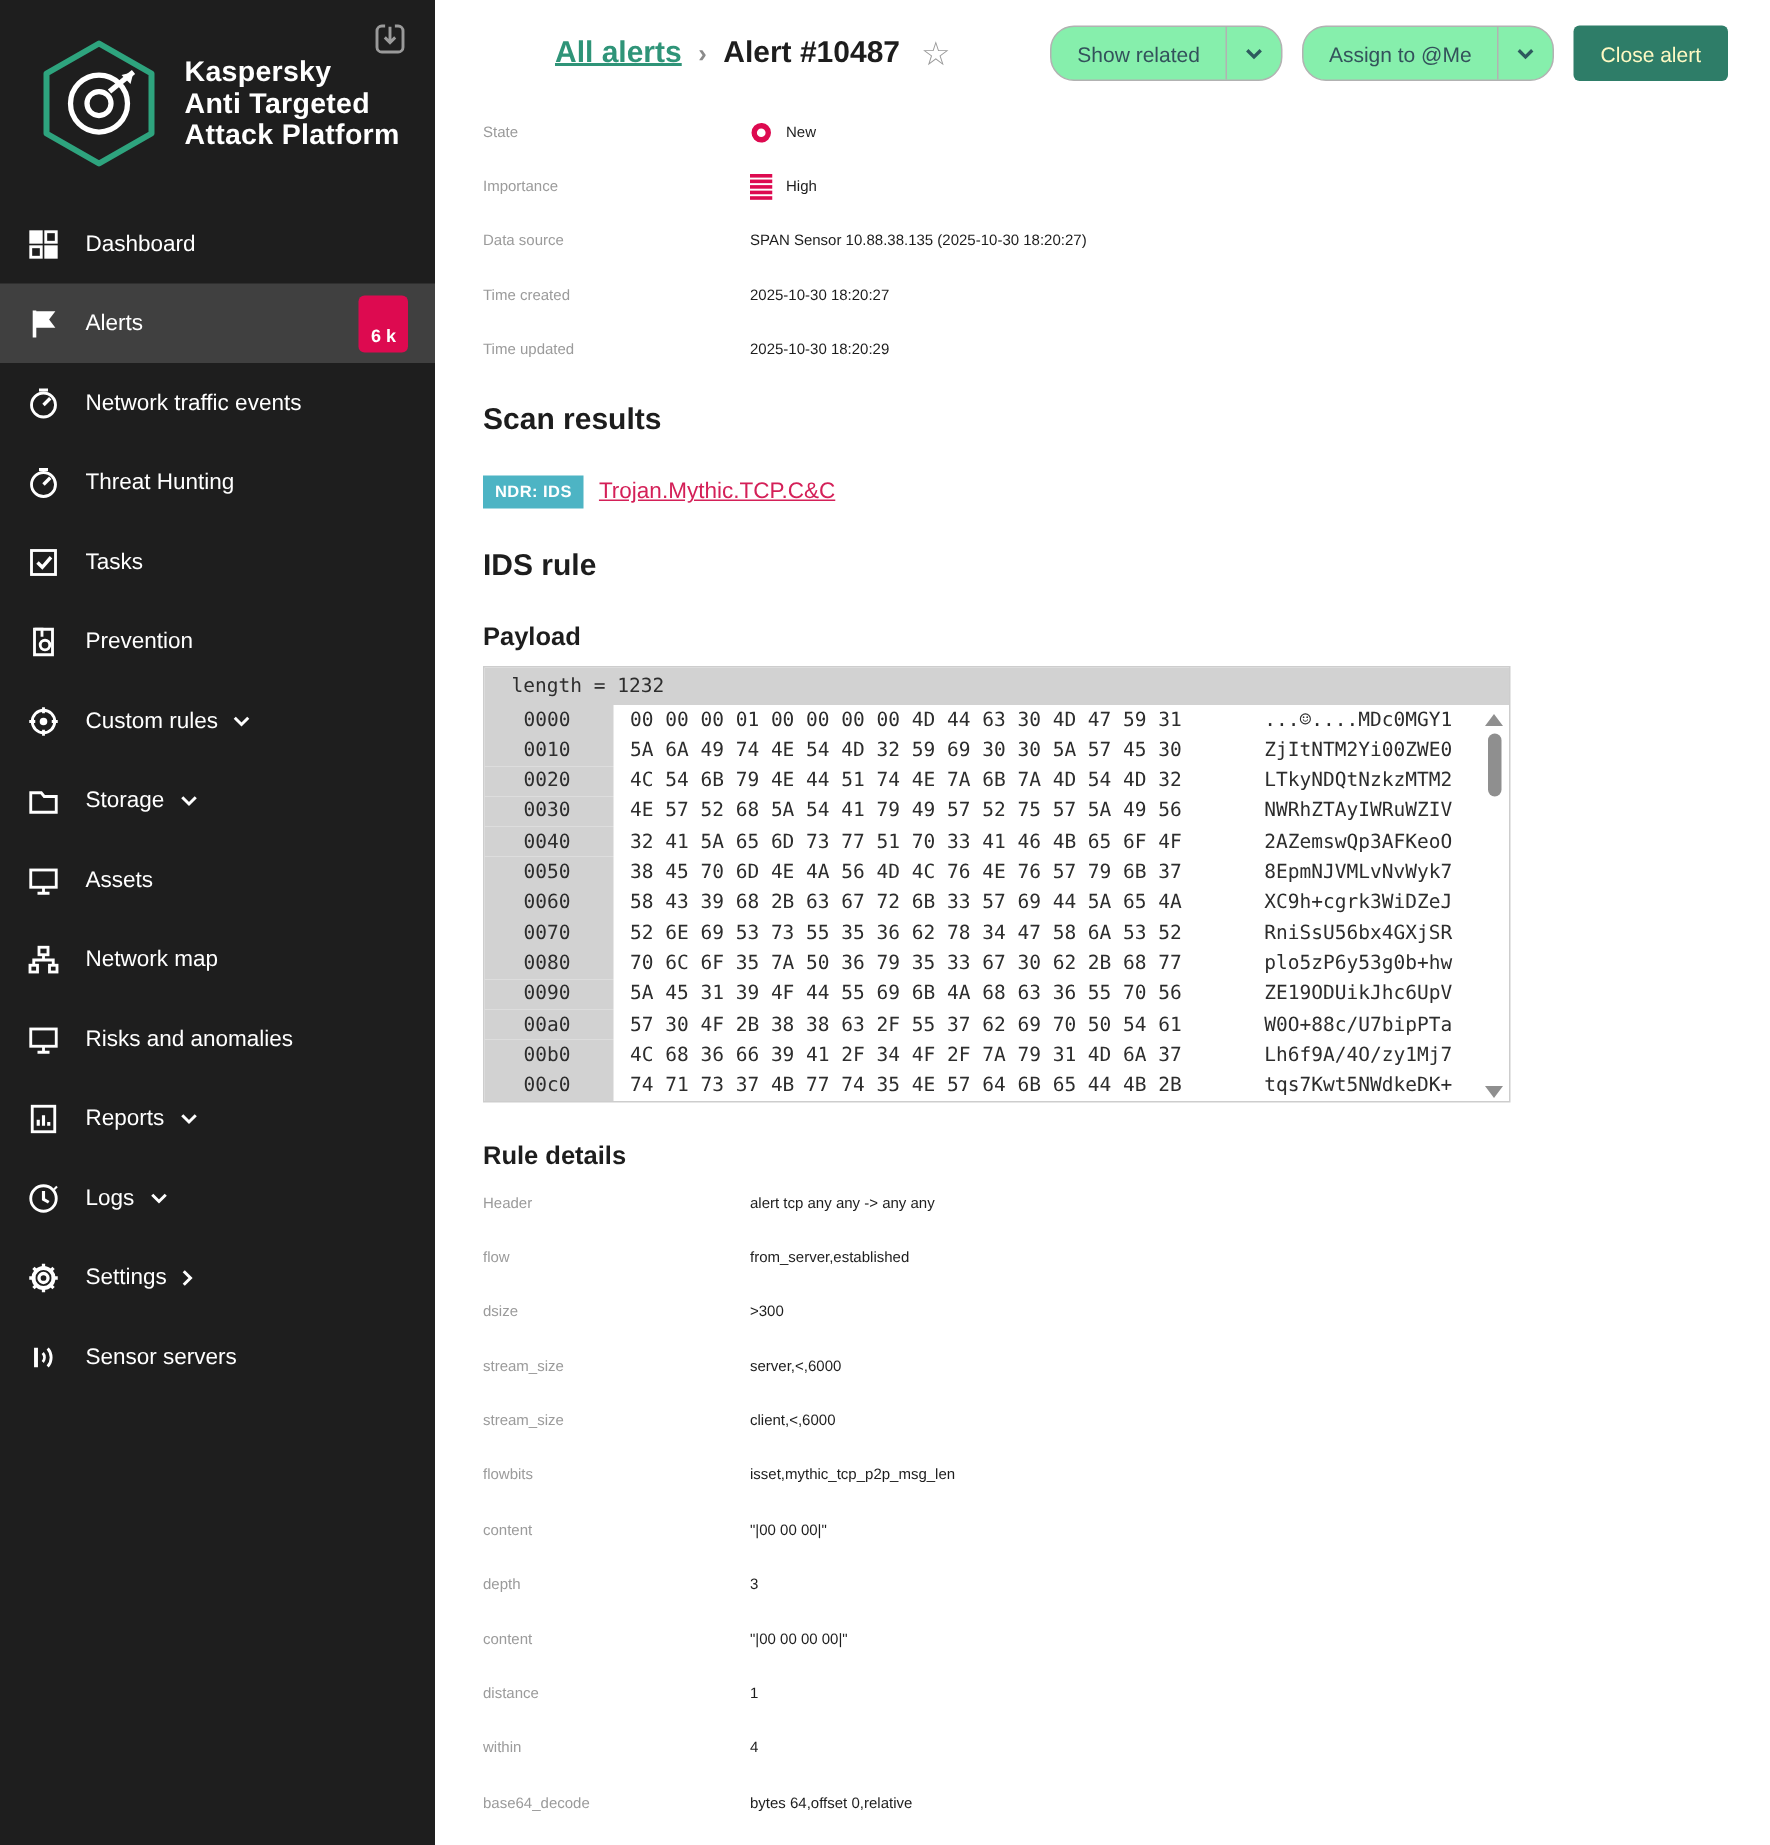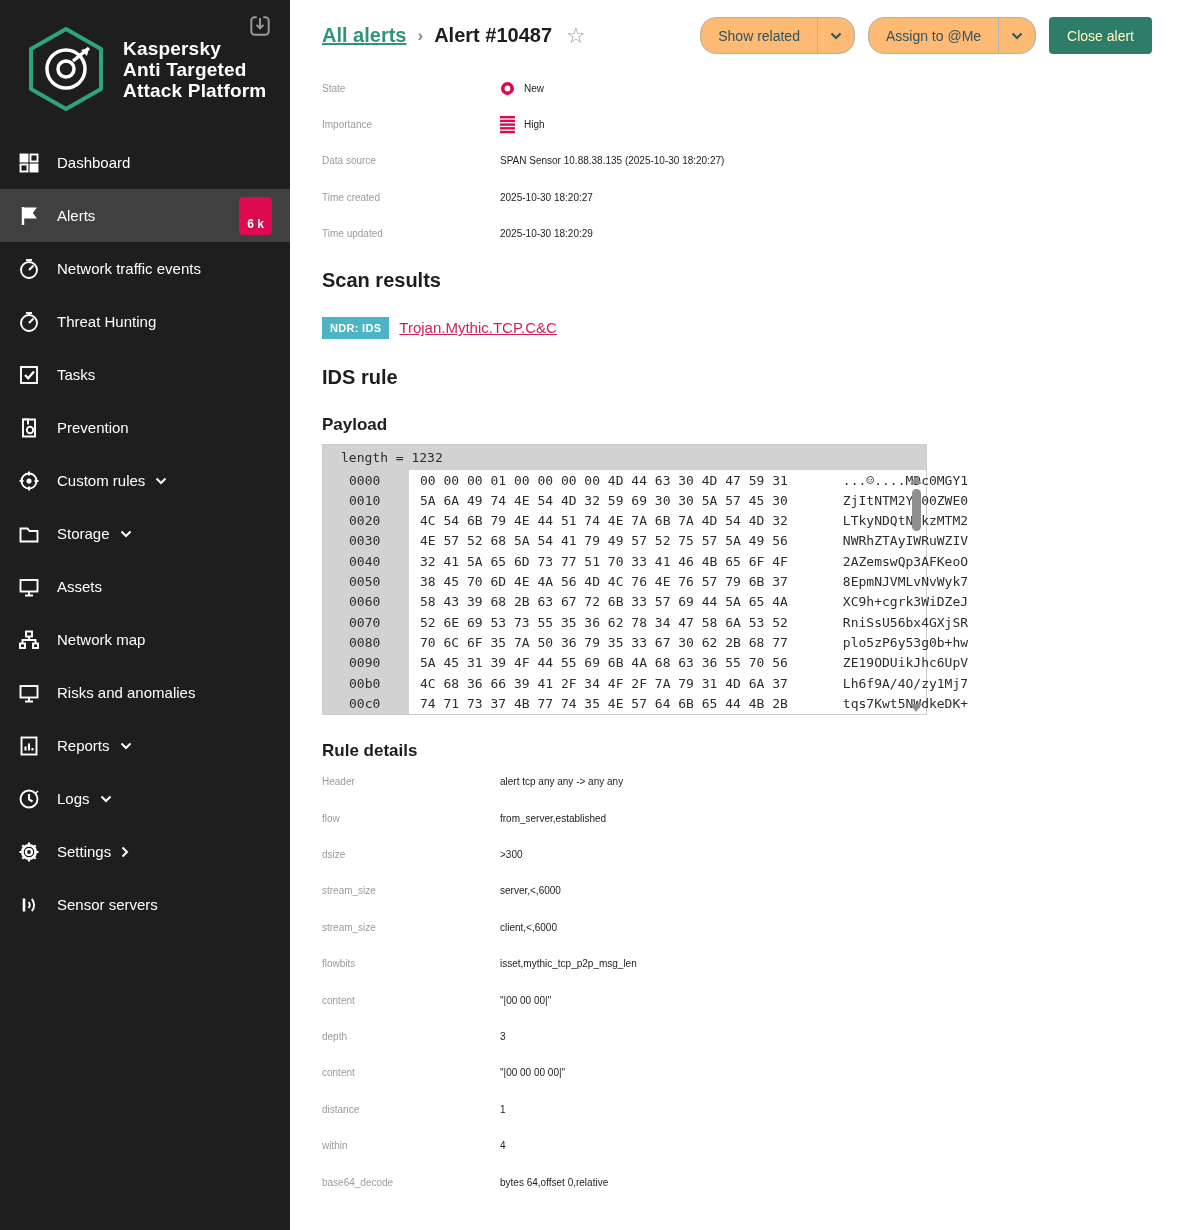--- a/index.html
+++ b/index.html
@@ -22,7 +22,7 @@
 
   
   .main { flex:1; padding-left:32px; }
-  .top-row { display:flex; padding:17px 28px 0 0; }
+  .top-row { display:flex; padding:17px 28px 0 0;margin-left:48px; }
   .breadcrumb { display:flex; align-items:center; }
   .crumb-link { color:#2f9478; font-weight:bold; font-size:20px; text-decoration:underline; cursor:pointer; }
   .crumb-sep { color:#8a8a8a; font-size:17px; font-weight:bold; margin:0 11px; }

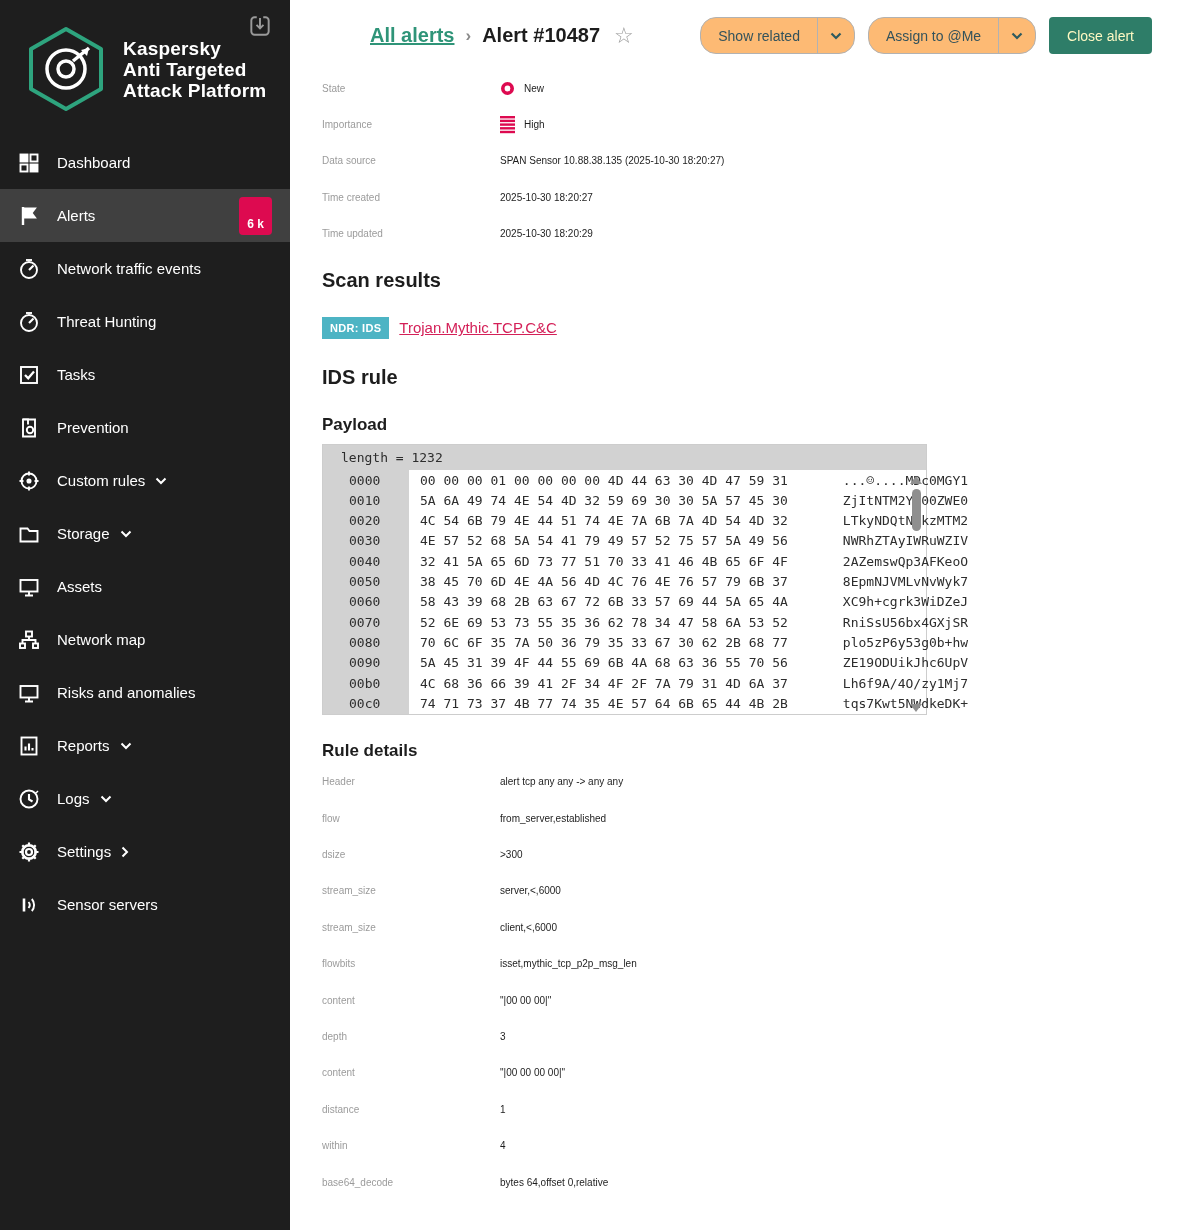--- a/index.html
+++ b/index.html
@@ -29,7 +29,7 @@
   .crumb-title { color:#1d1d1d; font-weight:bold; font-size:20px; }
   .star { color:#9a9a9a; font-size:22px; margin-left:14px; cursor:pointer; line-height:1; }
   .actions { margin-left:auto; display:flex; gap:13px; }
-  .split-btn { display:flex; align-items:stretch; height:37px; background:#fdba74; border:1px solid #b2b2b2; border-radius:16px; color:#33525b; font-size:14px; cursor:pointer; }
+  .split-btn { display:flex; align-items:stretch; height:37px; background:#86efac; border:1px solid #b2b2b2; border-radius:16px; color:#33525b; font-size:14px; cursor:pointer; }
   .split-main { padding:0 17px; display:flex; align-items:center; }
   .split-arrow { width:37px; border-left:1px solid #b2b2b2; display:flex; align-items:center; justify-content:center; }
   .btn-primary { height:37px; background:#2e7d68; color:#fef9c3; border:none; border-radius:4px; padding:0 18px; font-size:14px; display:flex; align-items:center; cursor:pointer; font-family:inherit; }

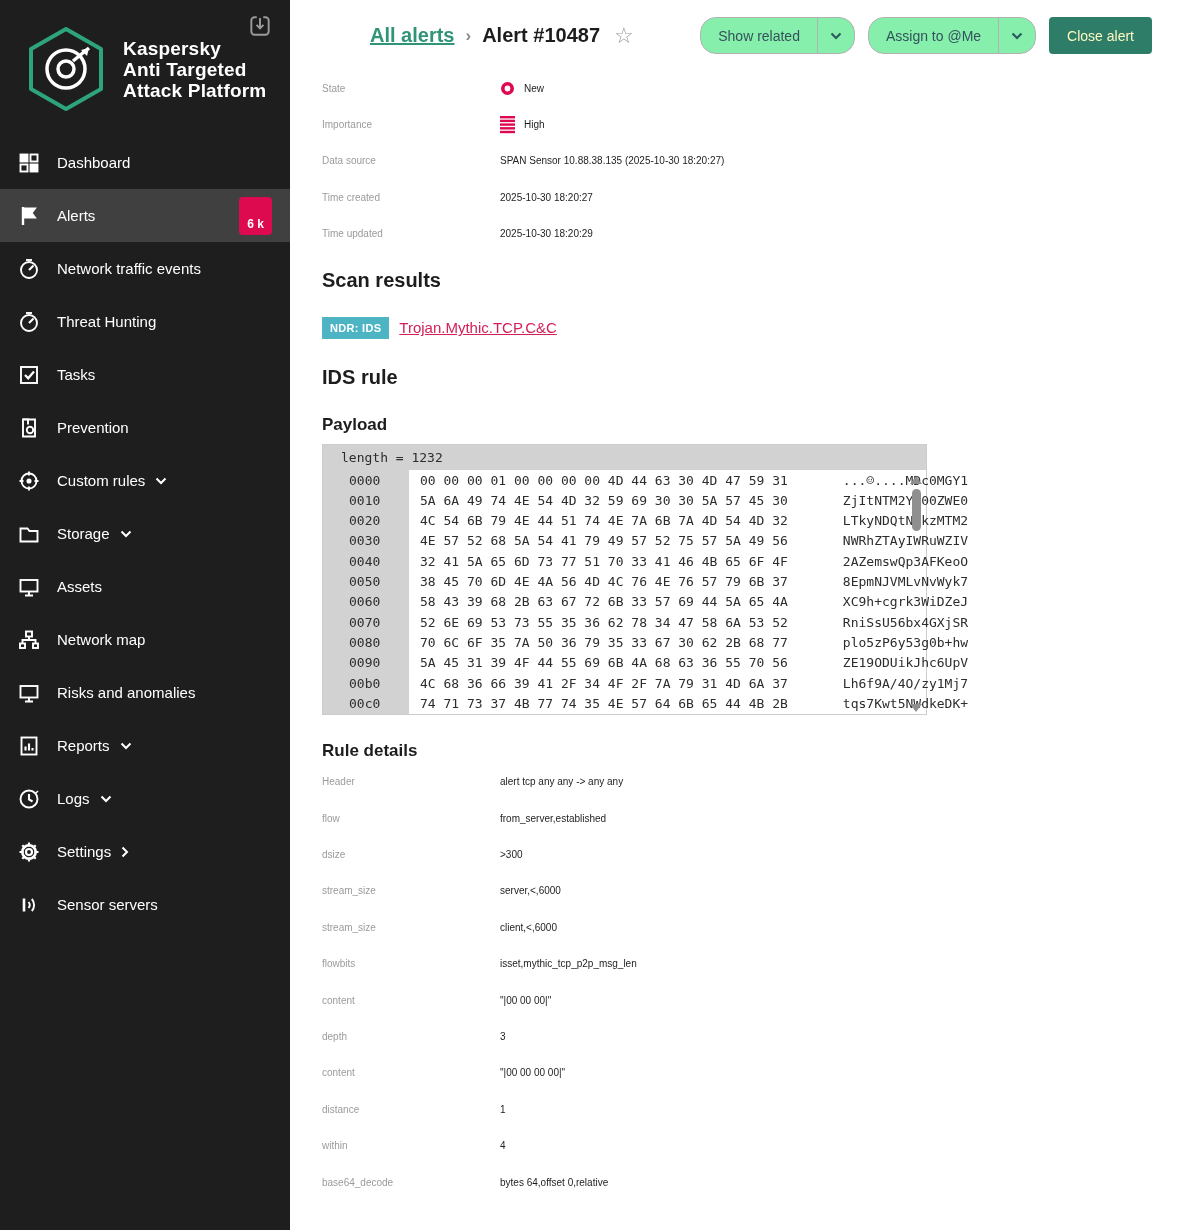--- a/index.html
+++ b/index.html
@@ -49,7 +49,7 @@
   .threat-link { color:#d42058; font-size:15px; text-decoration:underline; margin-left:10px; cursor:pointer; }
 
   
-  .hex-panel { width:605px; margin-top:9px; border:1px solid #cdcdcd; font-family:"DejaVu Sans Mono", monospace; font-size:13px; color:#2d2d2d; }
+  .hex-panel { width:685px; margin-top:9px; border:1px solid #cdcdcd; font-family:"DejaVu Sans Mono", monospace; font-size:13px; color:#2d2d2d; }
   .hex-header { background:#d2d2d2; padding:5px 0 5px 18px; }
   .hex-body { position:relative; }
   .hex-row { display:flex; height:20.3px; align-items:center; }

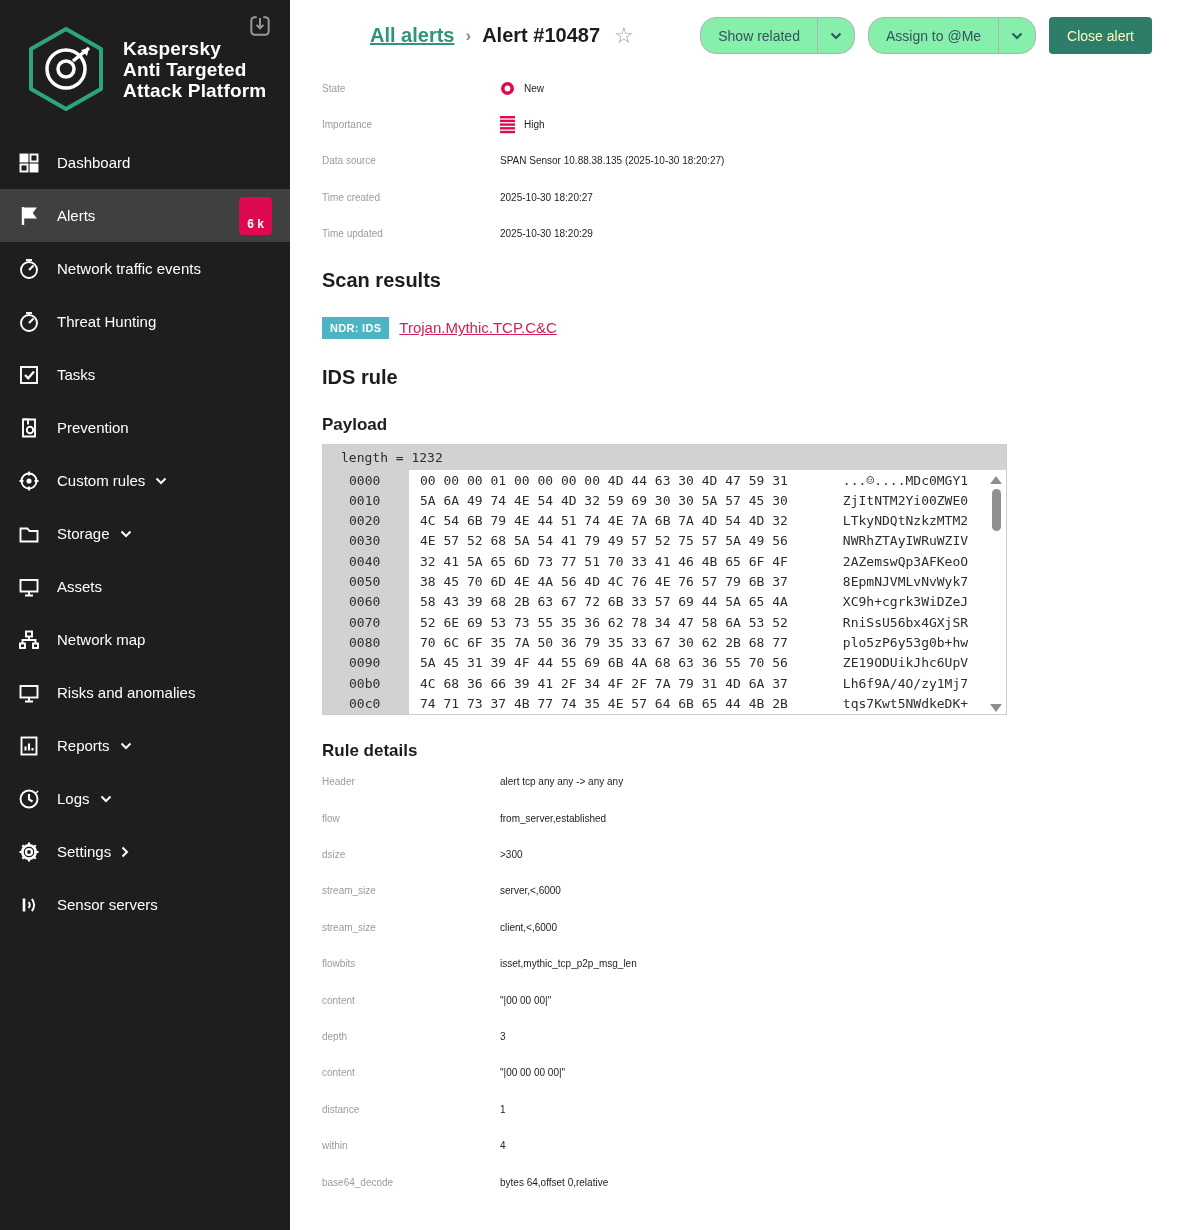--- a/index.html
+++ b/index.html
@@ -431,6 +431,11 @@
               <span class="hex-ascii">ZE19ODUikJhc6UpV</span>
             </div>
 
+            <div class="hex-row">
+              <span class="hex-offset">00a0</span>
+              <span class="hex-bytes">57 30 4F 2B 38 38 63 2F 55 37 62 69 70 50 54 61</span>
+              <span class="hex-ascii">W0O+88c/U7bipPTa</span>
+            </div>
 
             <div class="hex-row">
               <span class="hex-offset">00b0</span>

